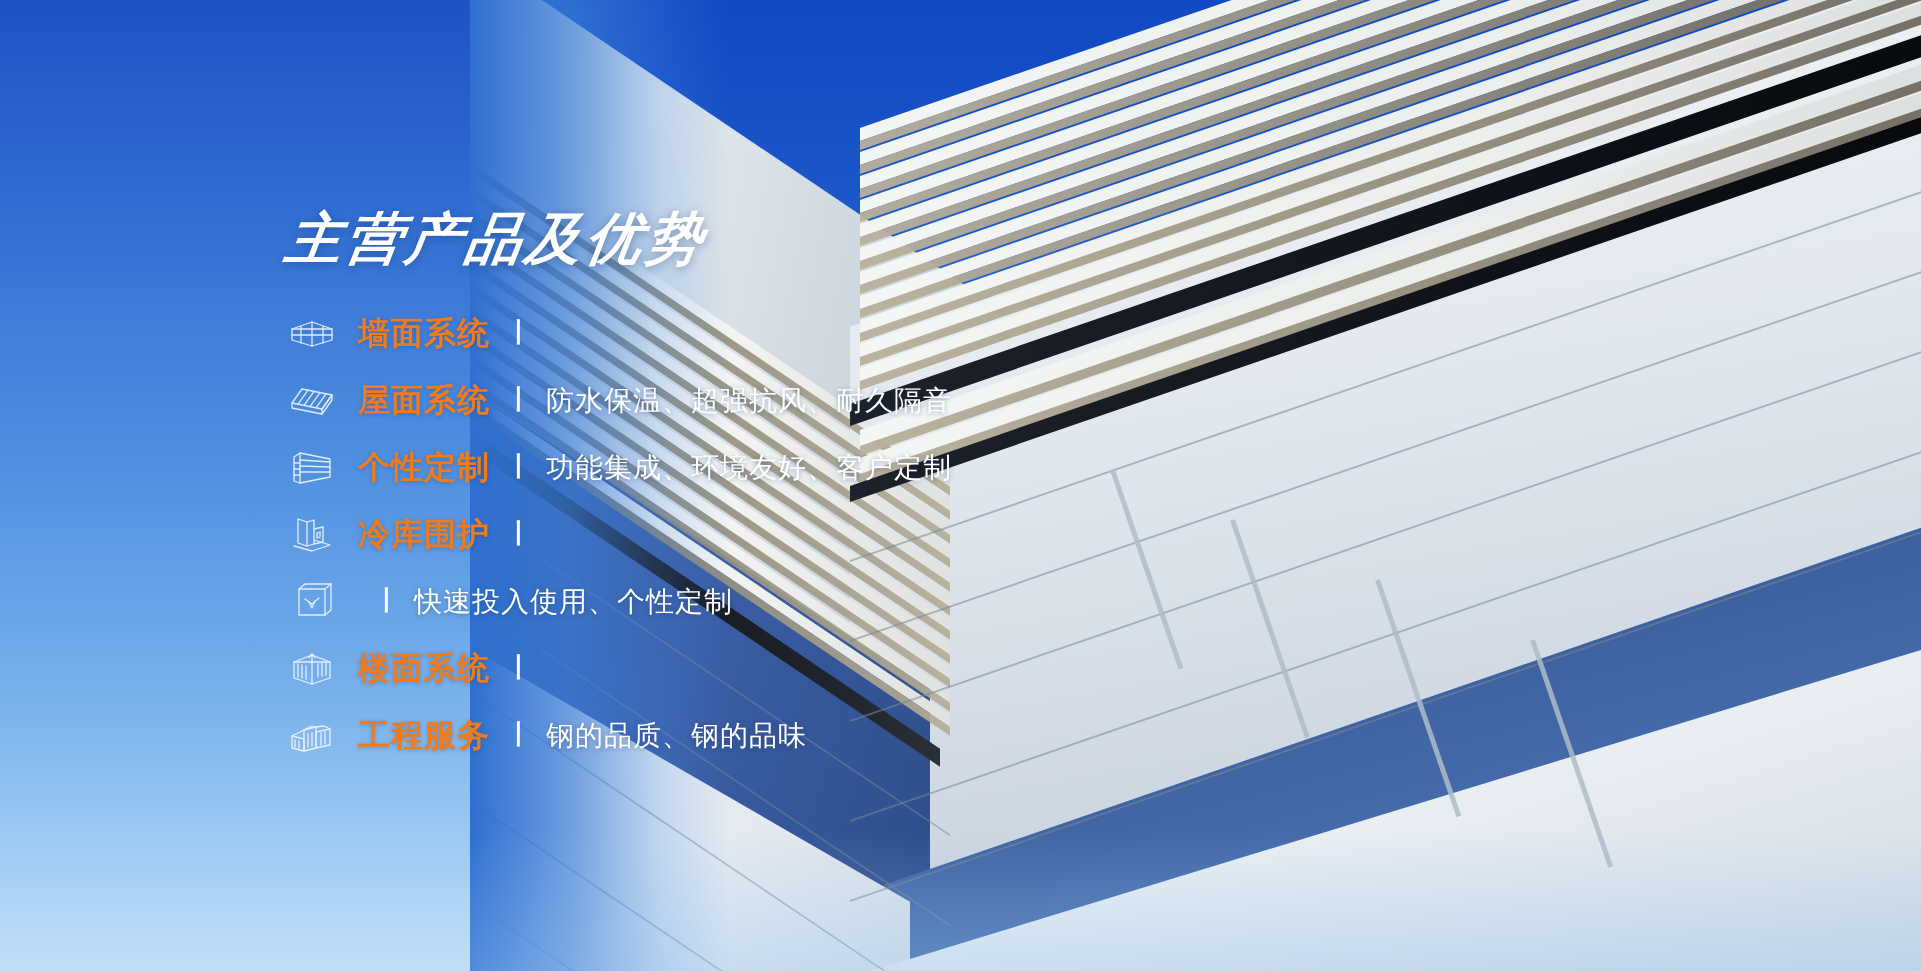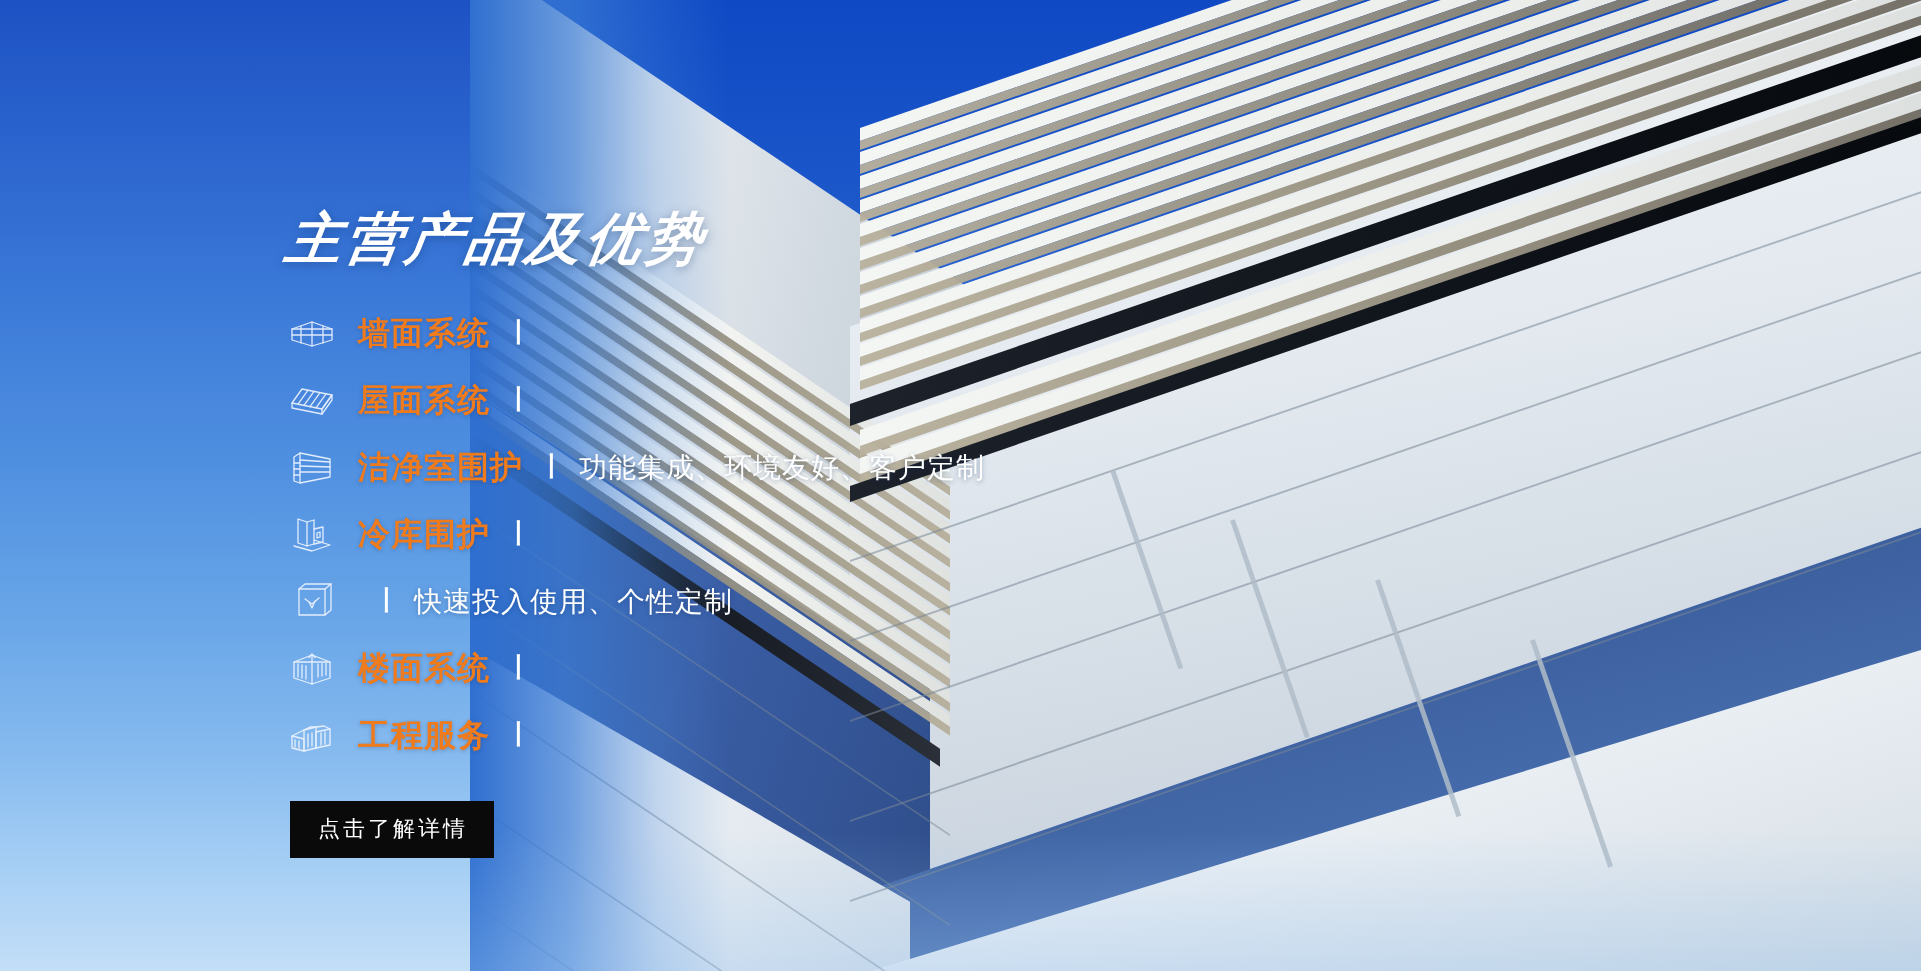--- a/index.html
+++ b/index.html
@@ -273,6 +273,7 @@
           </span>
           <span class="prod-name">屋面系统</span>
           <span class="prod-sep">丨</span>
+          <span class="prod-desc">防水保温、超强抗风、耐久隔音</span>
         </div>
         <div class="prod-row">
           <span class="prod-icon">

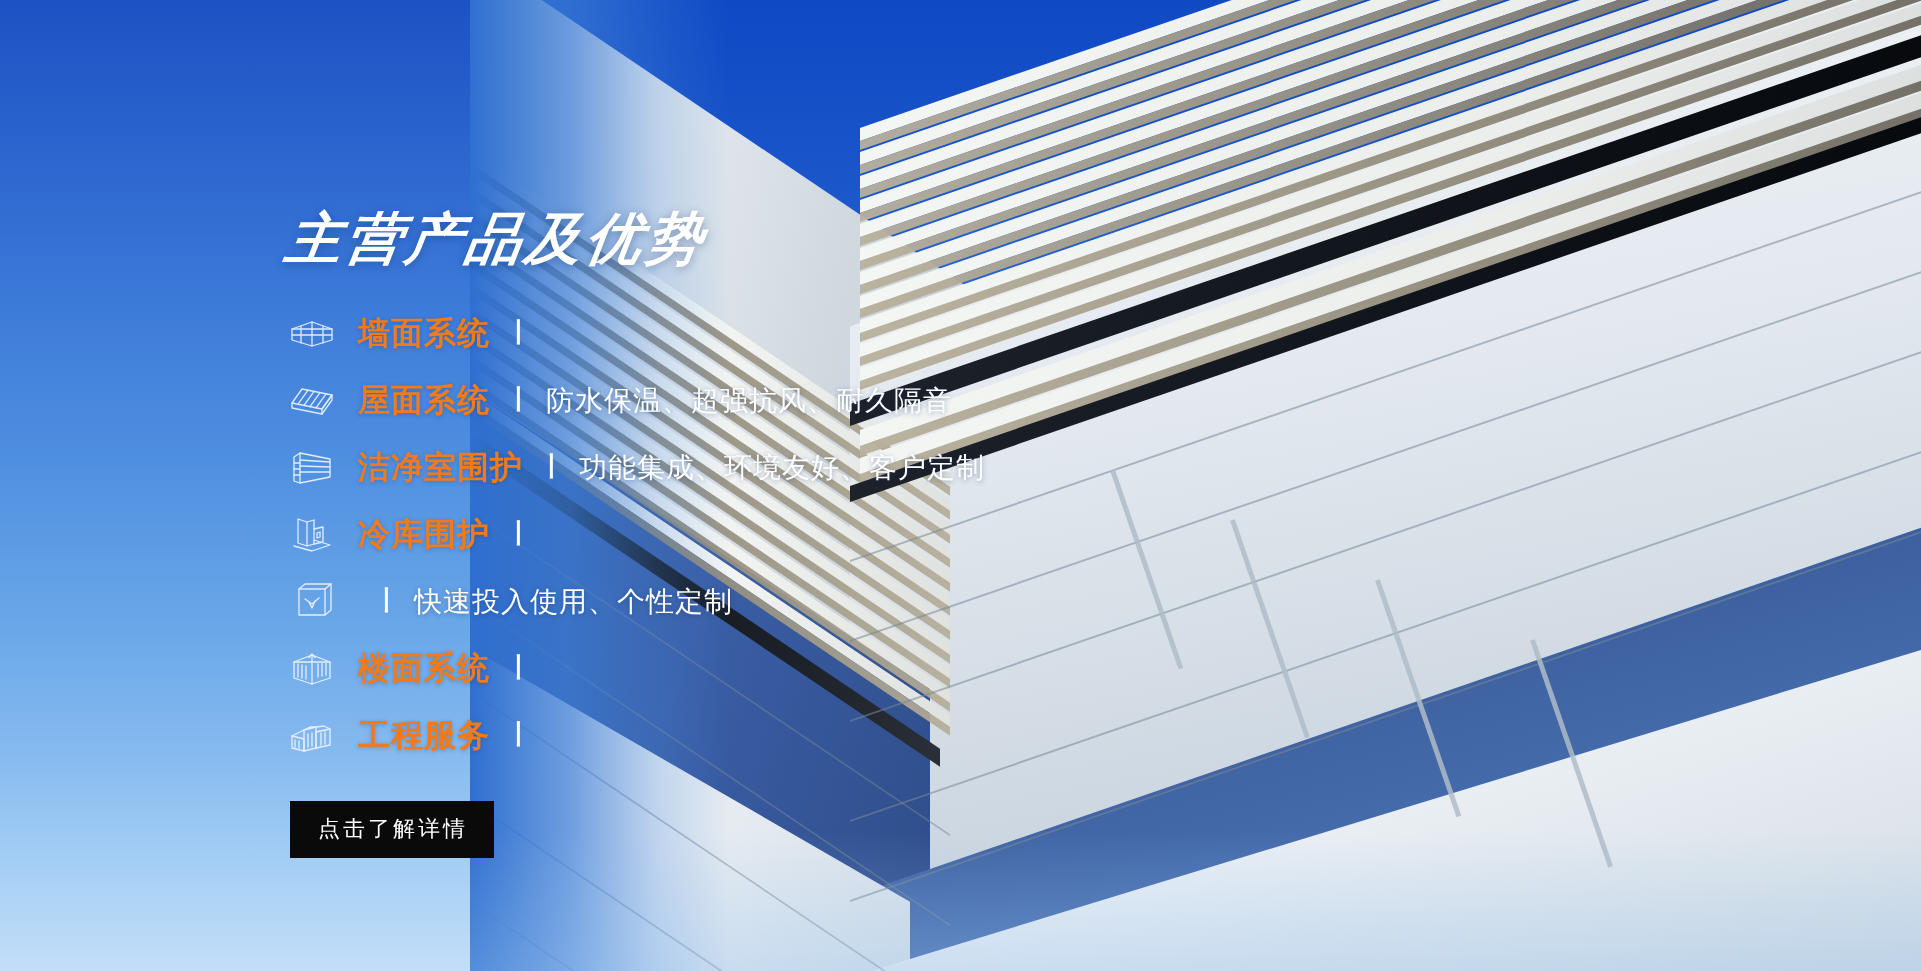--- a/index.html
+++ b/index.html
@@ -286,7 +286,7 @@
      </g>
             </svg>
           </span>
-          <span class="prod-name">洁净室围护</span>
+          <span class="prod-name">个性定制</span>
           <span class="prod-sep">丨</span>
           <span class="prod-desc">功能集成、环境友好、客户定制</span>
         </div>

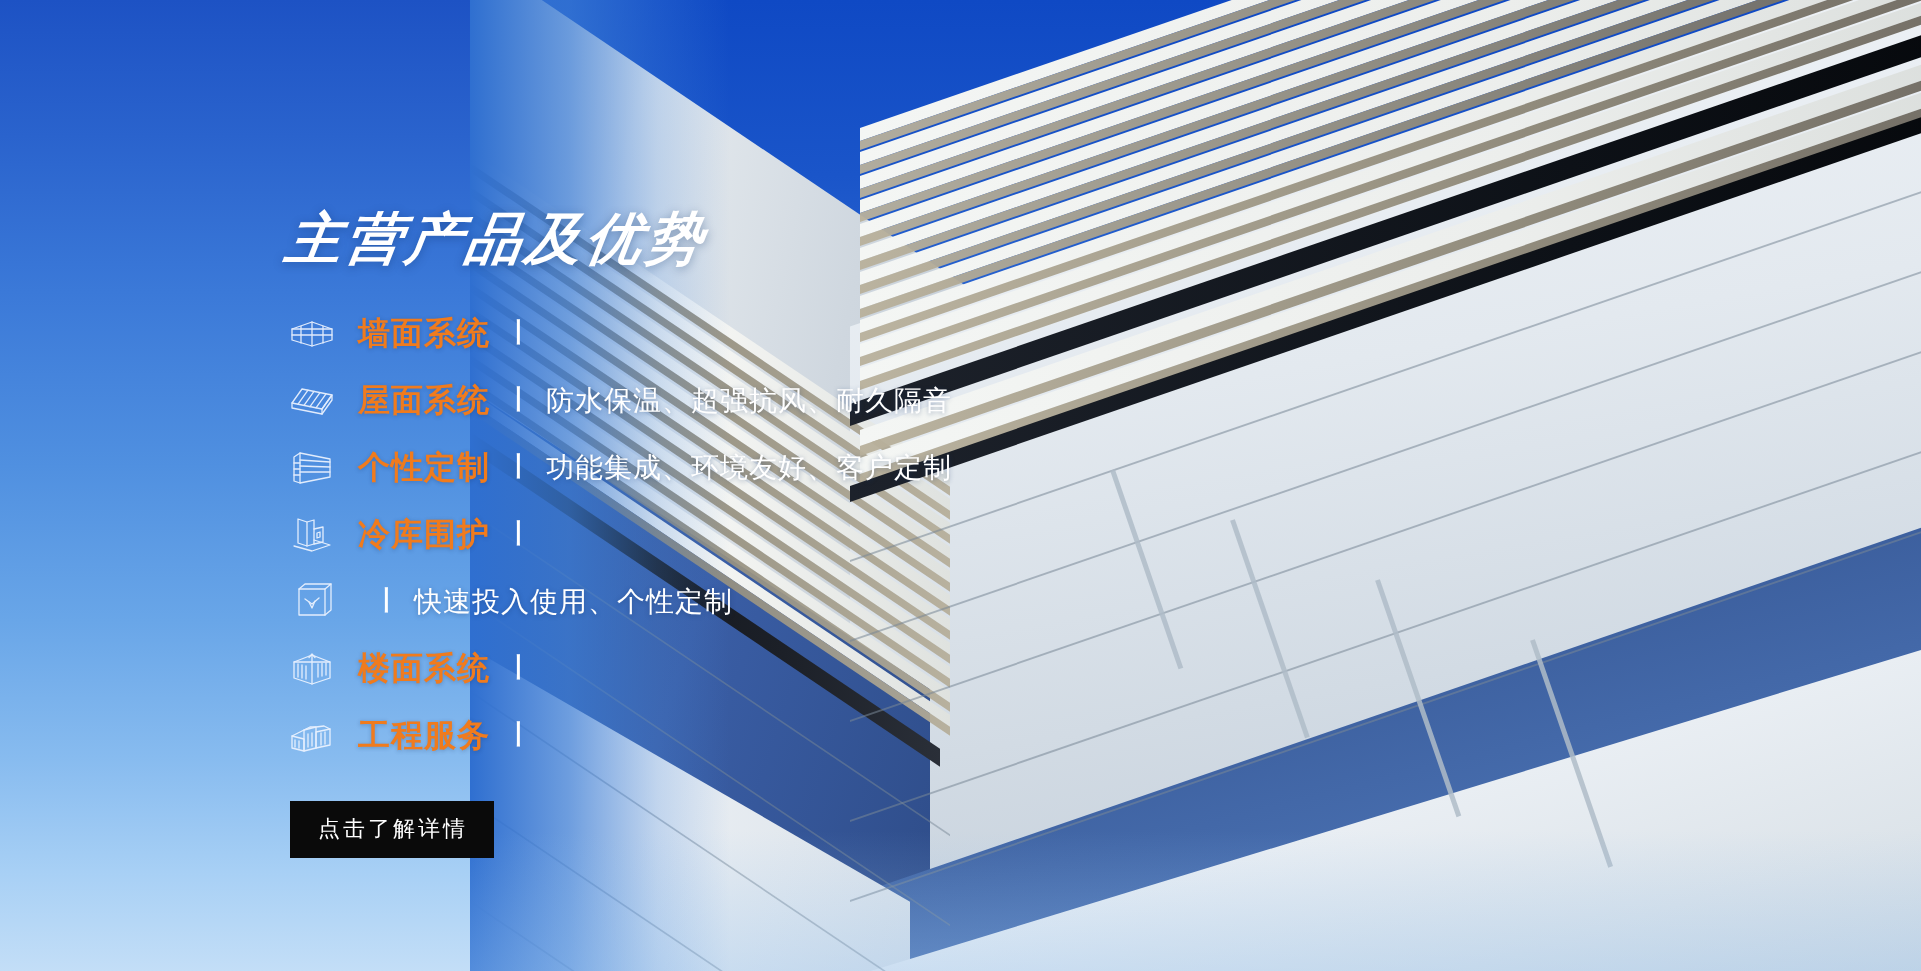--- a/index.html
+++ b/index.html
@@ -349,6 +349,7 @@
           </span>
           <span class="prod-name">工程服务</span>
           <span class="prod-sep">丨</span>
+          <span class="prod-desc">钢的品质、钢的品味</span>
         </div>
       </div>
 

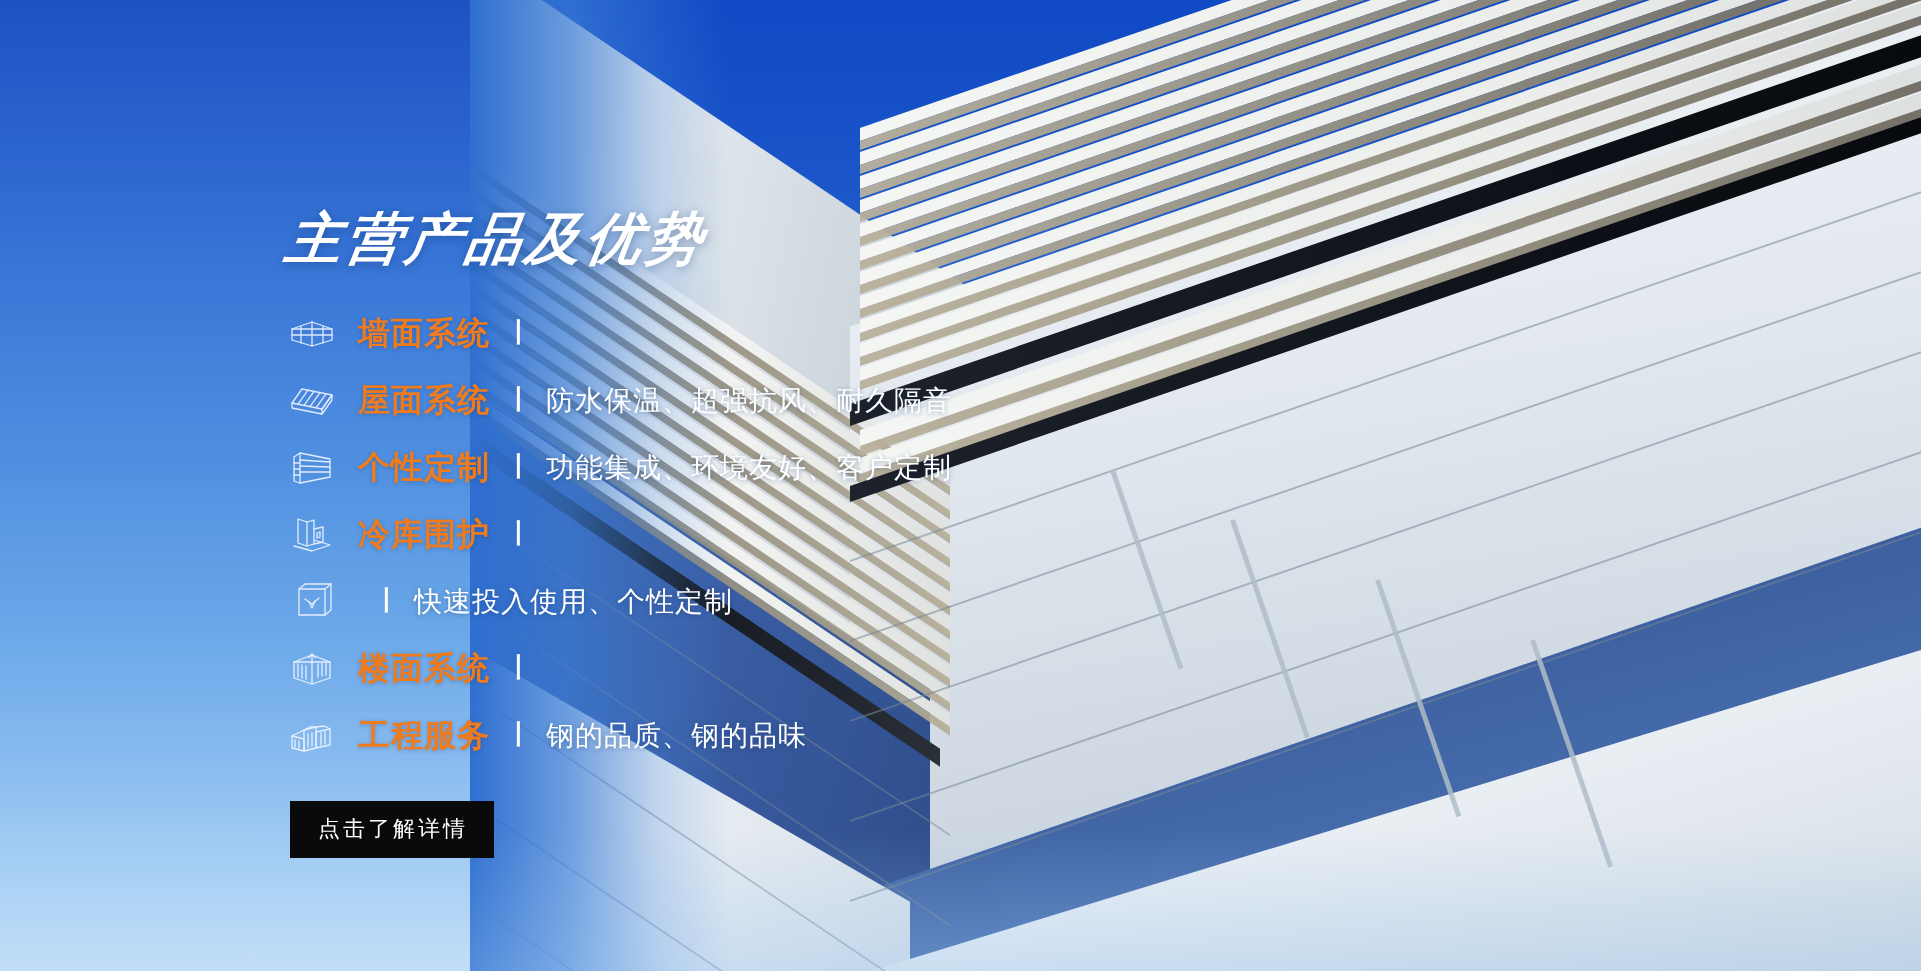--- a/index.html
+++ b/index.html
@@ -353,7 +353,6 @@
         </div>
       </div>
 
-    <button class="cta">点击了解详情</button>
   </div>
 </div>
 

